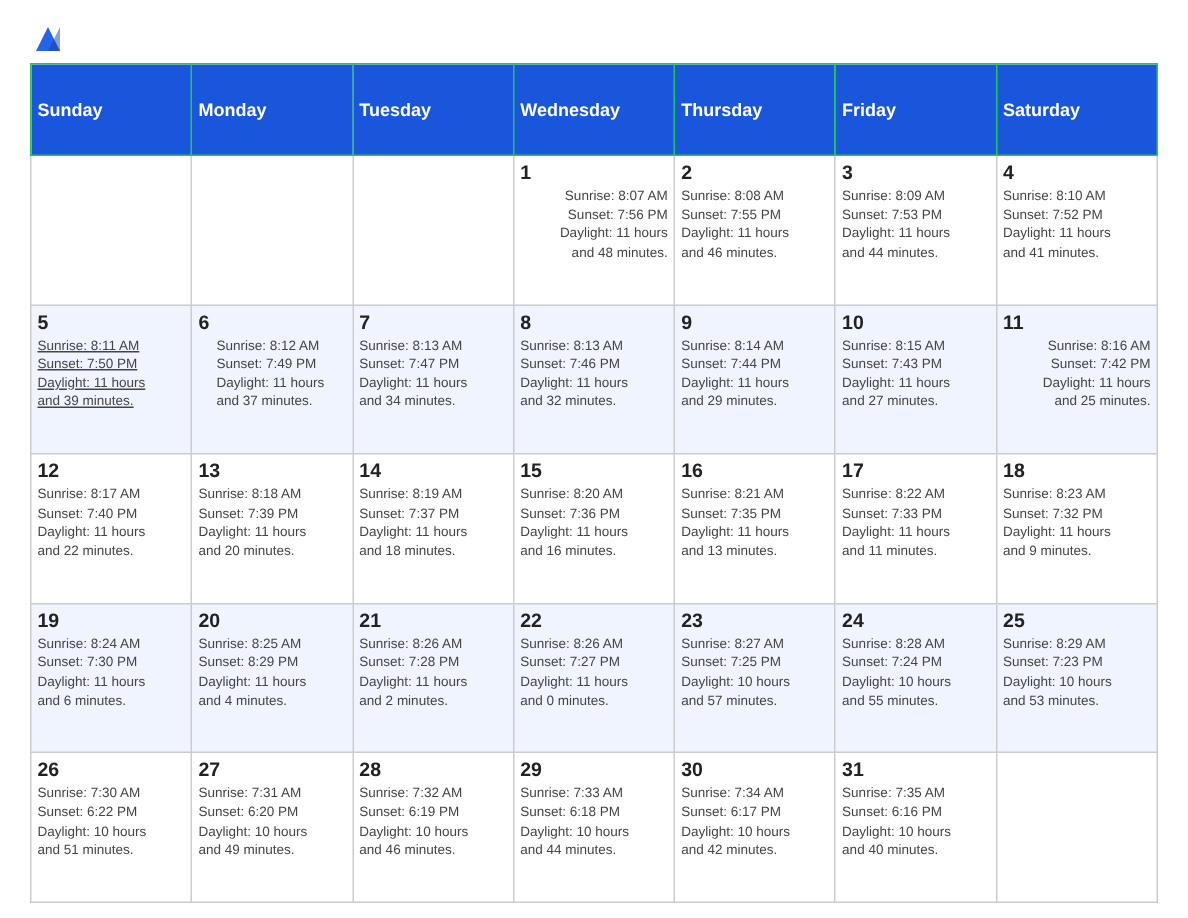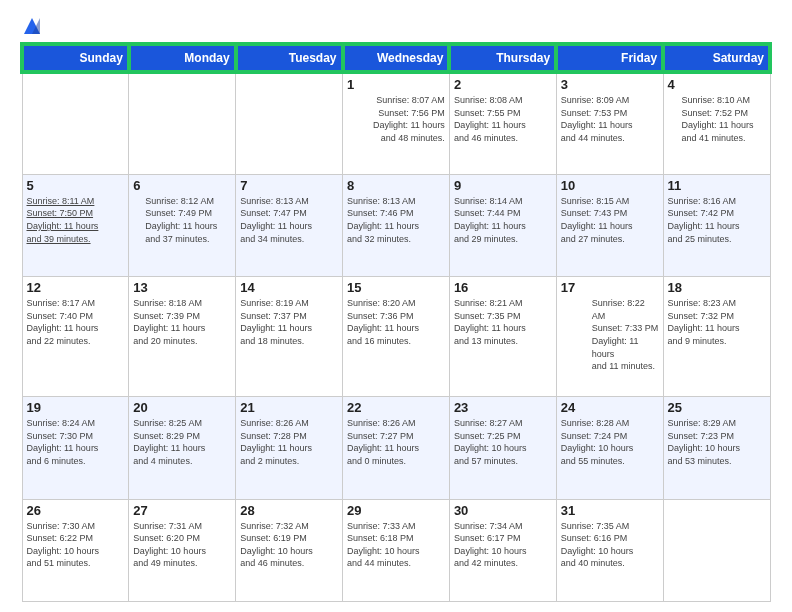--- a/index.html
+++ b/index.html
@@ -52,9 +52,9 @@
       color: #fff;
       font-size: 12px;
       font-weight: bold;
-      padding: 5px 4px;
-      text-align: right;
-      border: 4px solid #22c55e;
+      padding: 23px 4px;
+      text-align: left;
+      border: 1px solid #22c55e;
     }
     .calendar td {
       border: 1px solid #ccc;

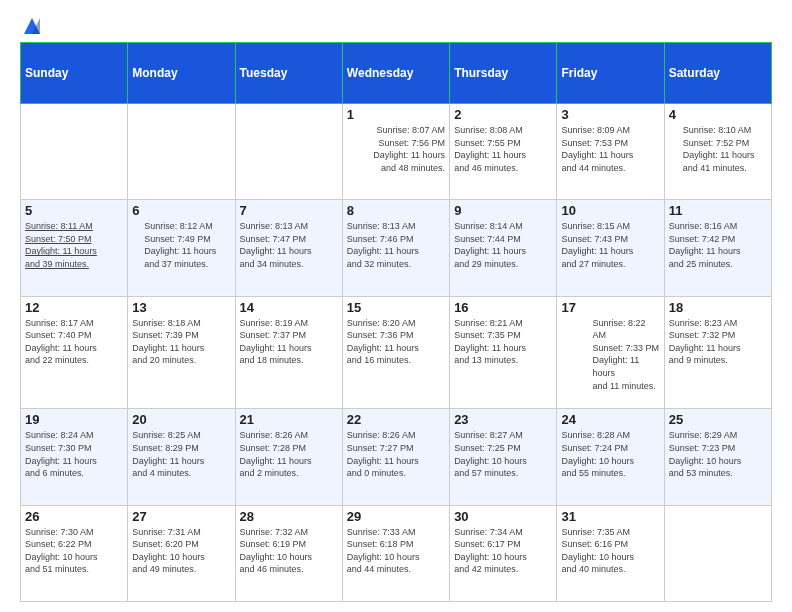--- a/index.html
+++ b/index.html
@@ -149,7 +149,7 @@
           </td>
           <td>
             <span class="day-number">4</span>
-            <div class="day-info" style="white-space: pre-line; margin-left: 14px;">Sunrise: 8:10 AM
+            <div class="day-info" style="white-space: pre-line;">Sunrise: 8:10 AM
 Sunset: 7:52 PM
 Daylight: 11 hours
 and 41 minutes.</div>

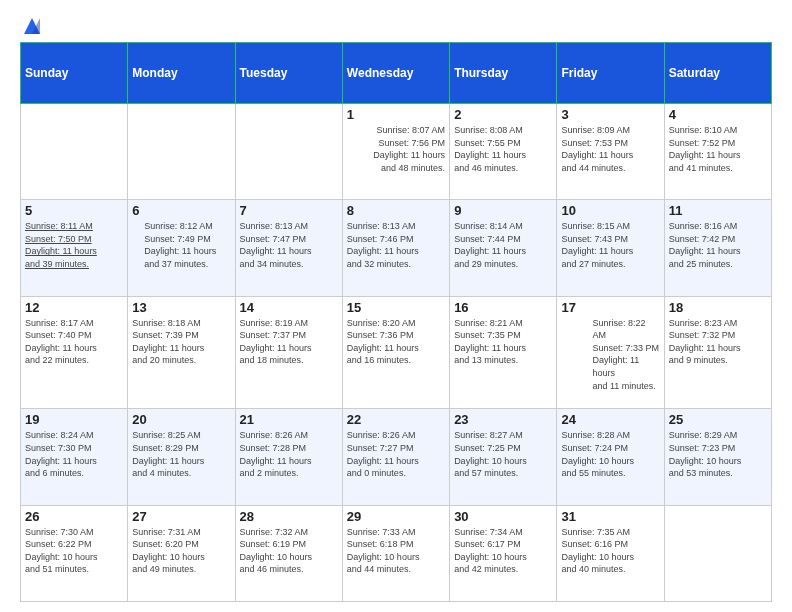--- a/index.html
+++ b/index.html
@@ -200,7 +200,7 @@
           </td>
           <td>
             <span class="day-number">11</span>
-            <div class="day-info" style="white-space: pre-line;">Sunrise: 8:16 AM
+            <div class="day-info" style="white-space: pre-line; text-align: right;">Sunrise: 8:16 AM
 Sunset: 7:42 PM
 Daylight: 11 hours
 and 25 minutes.</div>

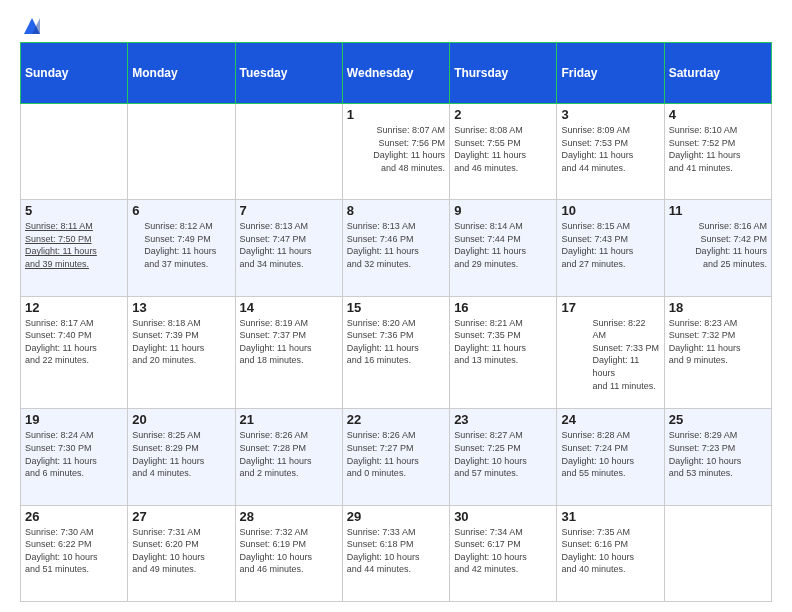--- a/index.html
+++ b/index.html
@@ -244,7 +244,7 @@
           </td>
           <td>
             <span class="day-number">17</span>
-            <div class="day-info" style="white-space: pre-line; margin-left: 31px;">Sunrise: 8:22 AM
+            <div class="day-info" style="white-space: pre-line;">Sunrise: 8:22 AM
 Sunset: 7:33 PM
 Daylight: 11 hours
 and 11 minutes.</div>

